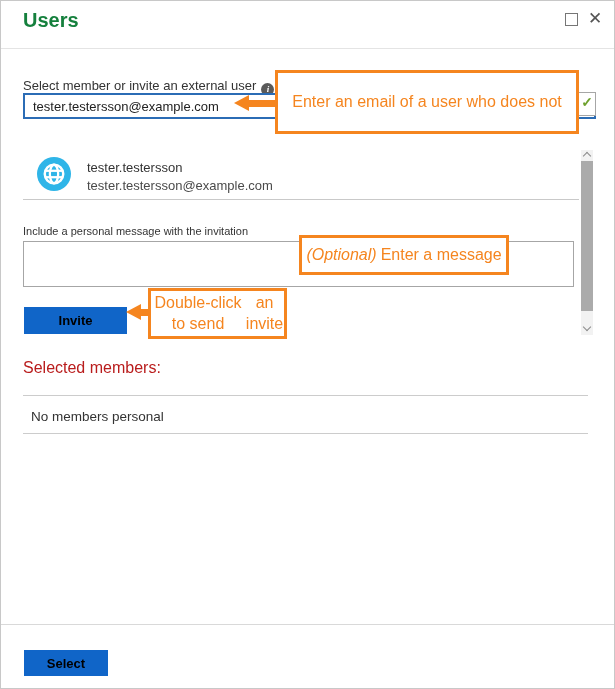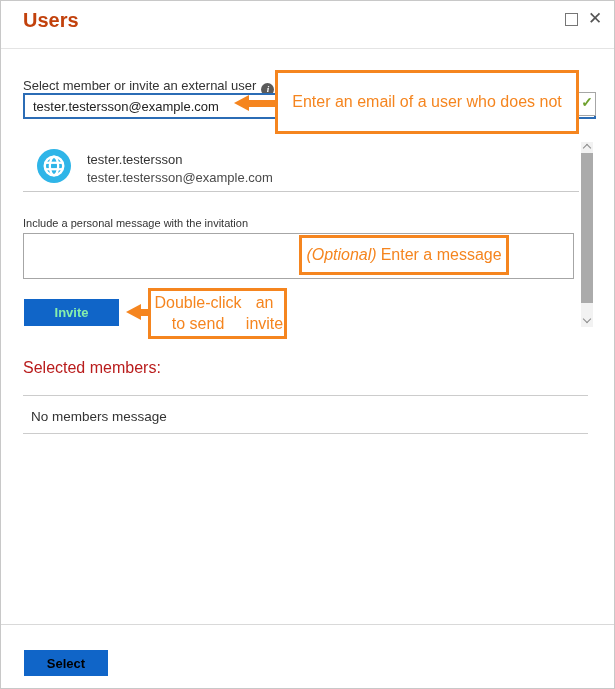--- a/index.html
+++ b/index.html
@@ -10,7 +10,7 @@
     background:#fff; border:1px solid #c8c8c8; overflow:hidden;
   }
   
-  .hdr-title { position:absolute; left:22px; top:8px; font-size:20px; font-weight:600; color:#c2410c; }
+  .hdr-title { position:absolute; left:22px; top:8px; font-size:20px; font-weight:600; color:#15803d; }
   .win-restore { position:absolute; left:564px; top:12px; width:13px; height:13px; border:1px solid #767676; background:#fff; cursor:pointer; }
   .win-close { position:absolute; left:587px; top:6px; font-size:17px; color:#555; cursor:pointer; line-height:1.4; }
   .hdr-divider { position:absolute; left:0; top:47px; width:615px; height:1px; background:#e4e4e4; }

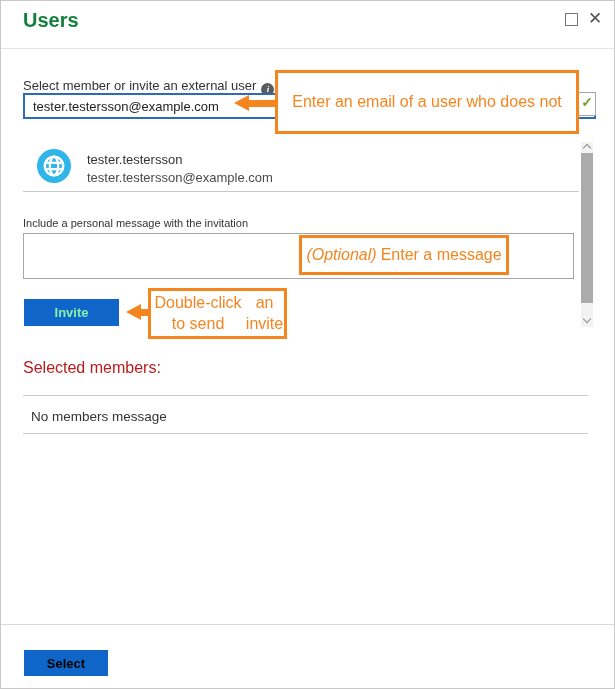--- a/index.html
+++ b/index.html
@@ -28,7 +28,7 @@
                  color:#6ea12d; font-size:14px; font-weight:700; pointer-events:none; }
 
   
-  .scrollbox { position:absolute; left:0; top:140px; width:615px; height:190px; background:#fff; }
+  .scrollbox { position:absolute; left:0; top:148px; width:615px; height:190px; background:#fff; }
   .sugg-row { position:absolute; left:0; top:5px; width:580px; height:44px; cursor:pointer; }
   .globe { position:absolute; left:36px; top:3px; }
   .sugg-name { position:absolute; left:86px; top:6px; font-size:13px; color:#333; }

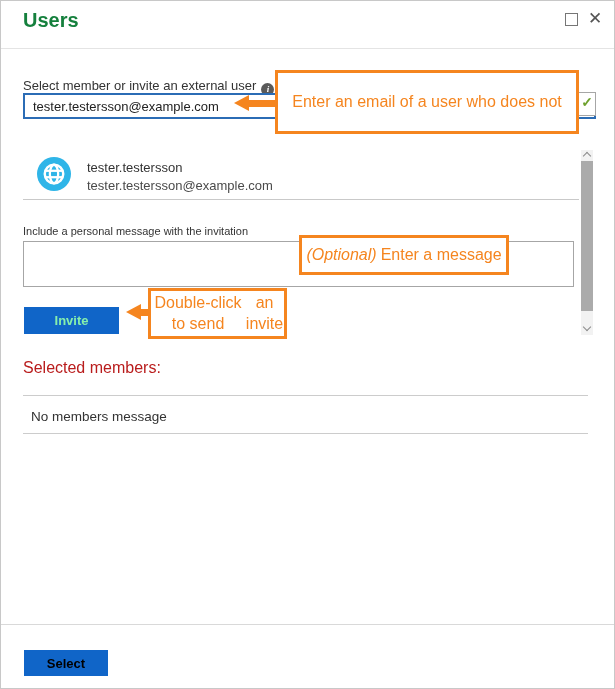--- a/index.html
+++ b/index.html
@@ -38,8 +38,8 @@
   .msg-textarea { position:absolute; left:22px; top:92px; width:551px; height:46px;
                   border:1px solid #a6a6a6; resize:none; font-family:"Liberation Sans", sans-serif;
                   font-size:13px; padding:4px 6px; outline:none; }
-  .invite-btn { position:absolute; left:23px; top:158px; width:95px; height:27px;
-                background:#1065c8; color:#86efac; border:none; font-size:13px; font-weight:600;
+  .invite-btn { position:absolute; left:23px; top:158px; width:103px; height:27px;
+                background:#1065c8; color:#000000; border:none; font-size:13px; font-weight:600;
                 font-family:"Liberation Sans", sans-serif; cursor:pointer; }
 
   

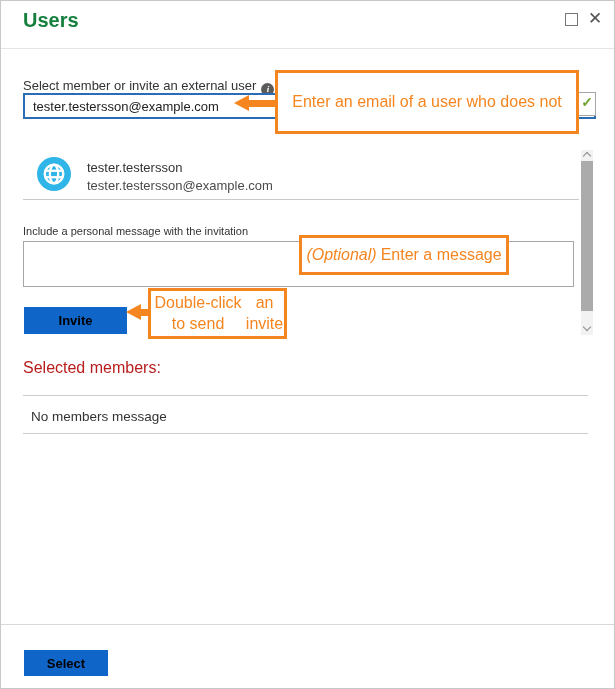--- a/index.html
+++ b/index.html
@@ -129,7 +129,7 @@
 
   <div class="sel-label">Selected members:</div>
   <div class="sel-divider-1"></div>
-  <div class="sel-empty">No members message</div>
+  <div class="sel-empty">No members personal</div>
   <div class="sel-divider-2"></div>
 
   <div class="footer-divider"></div>

